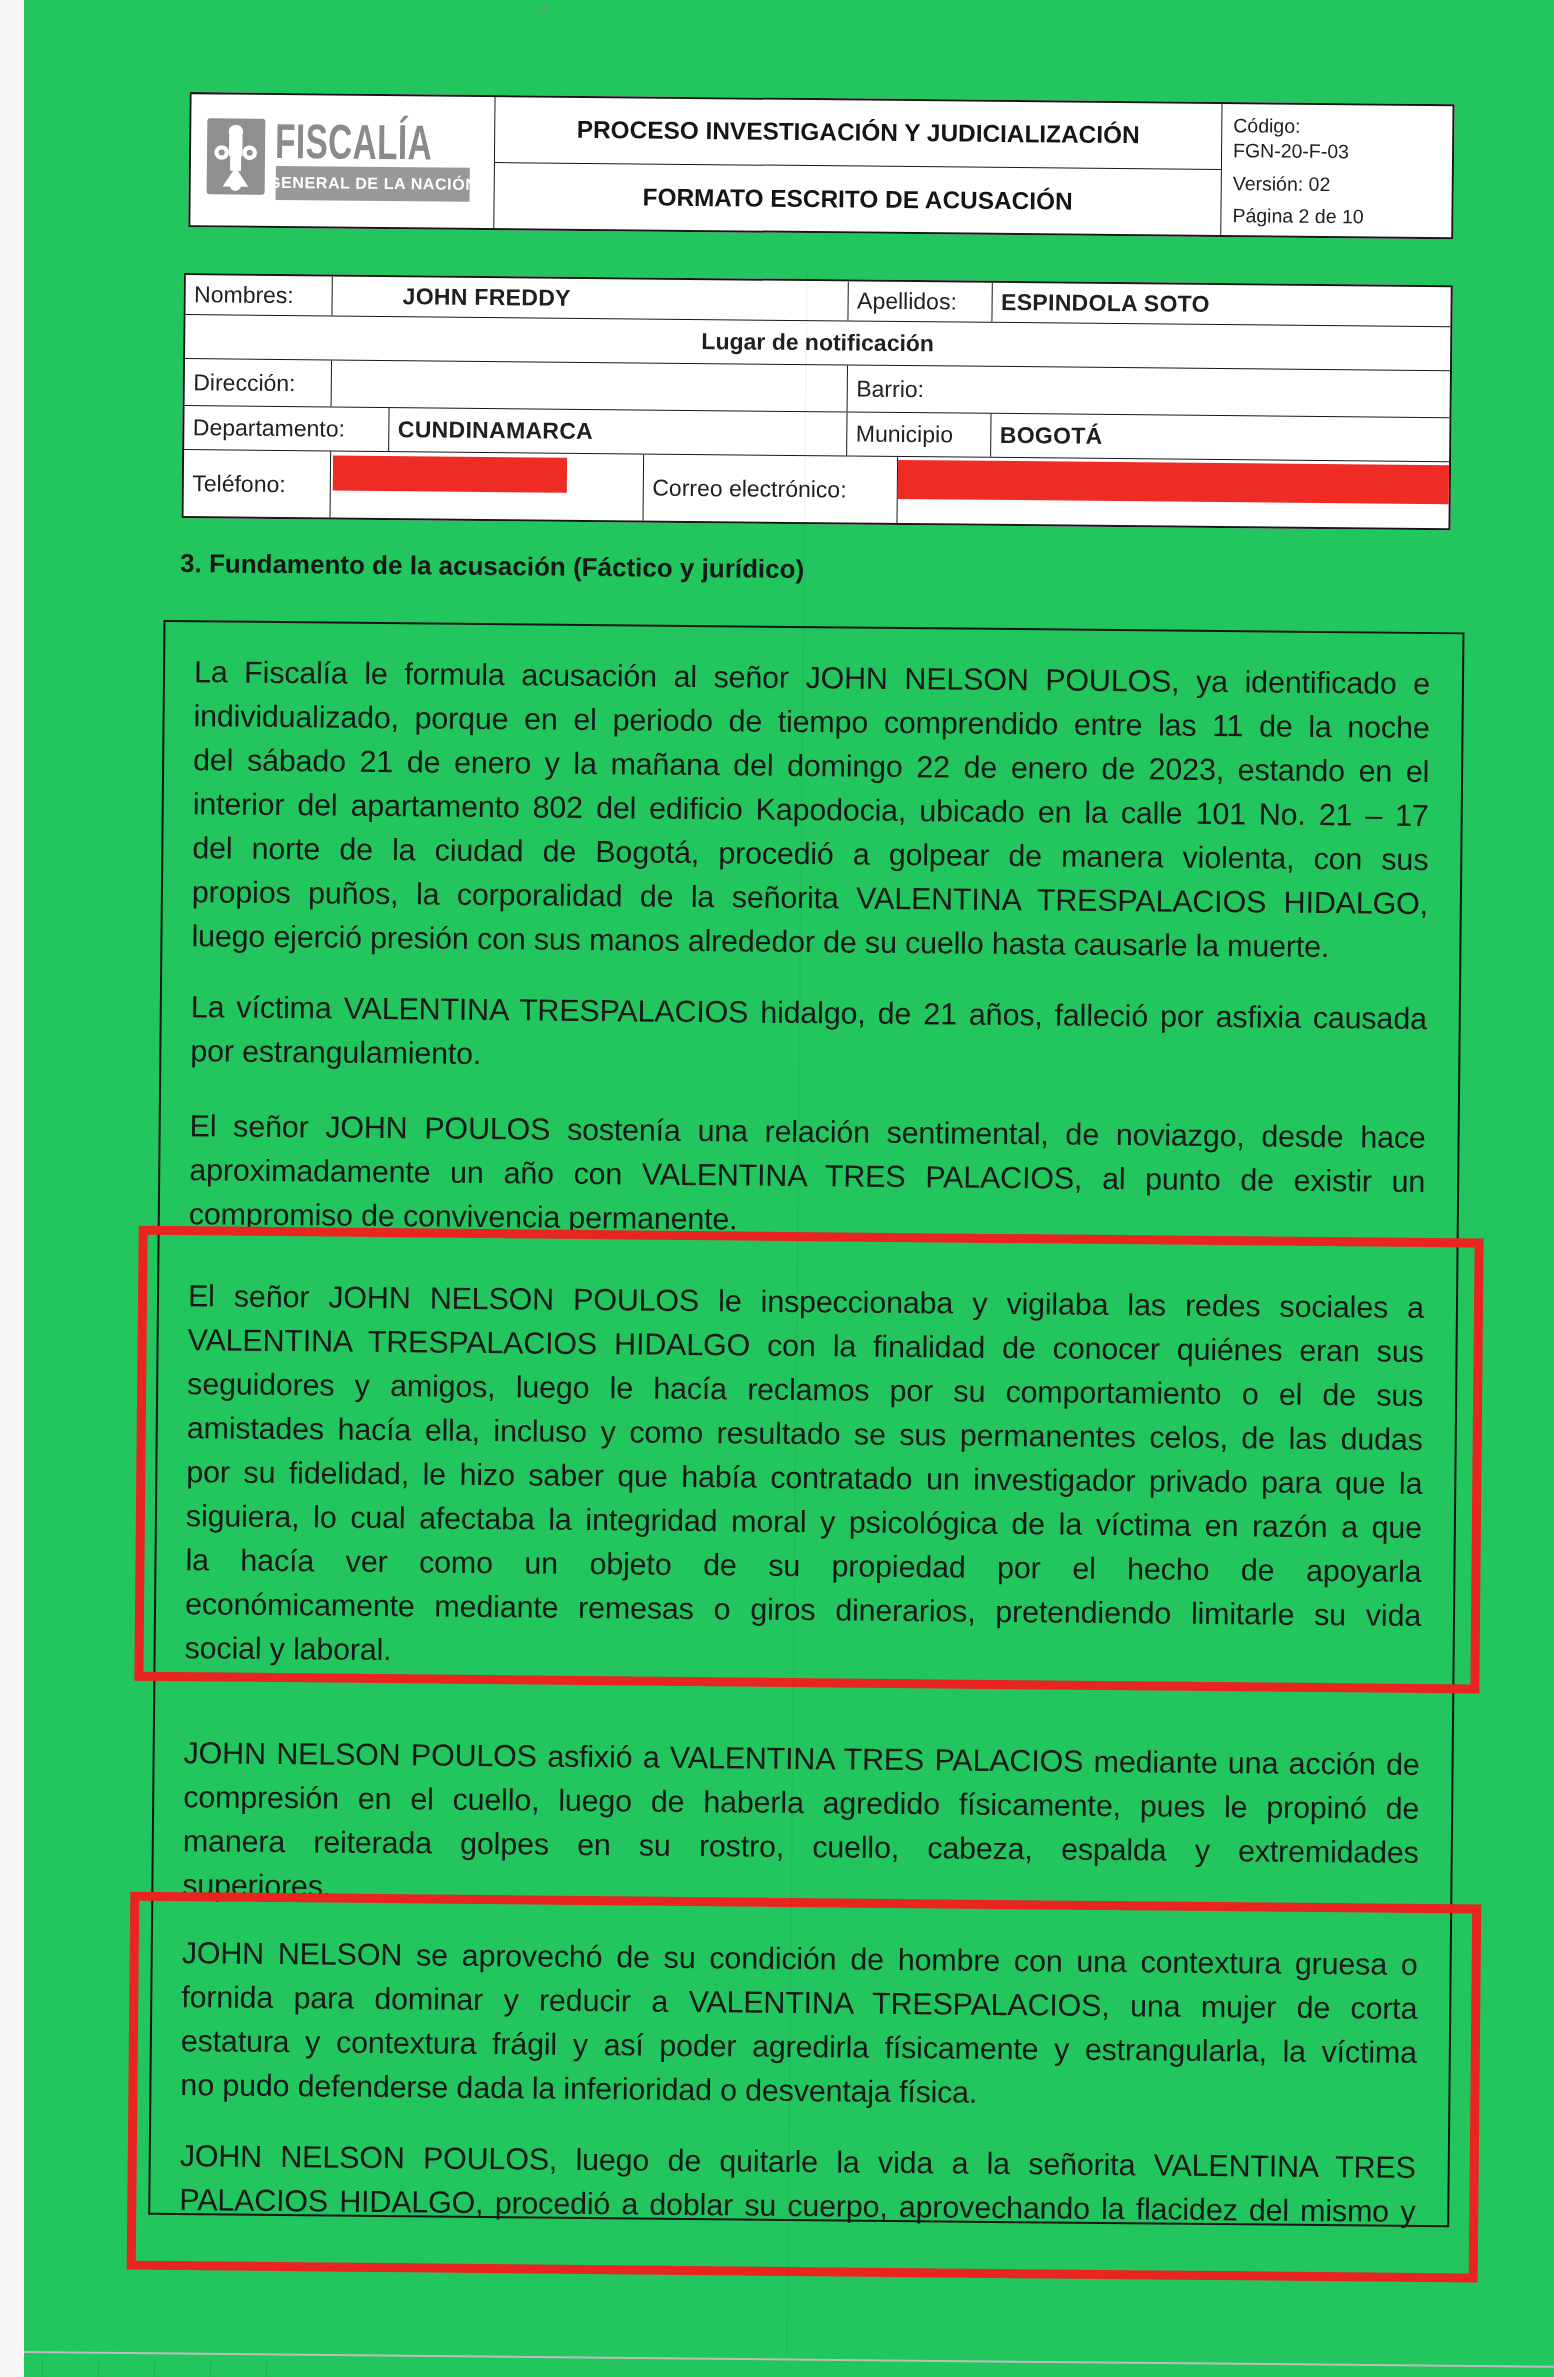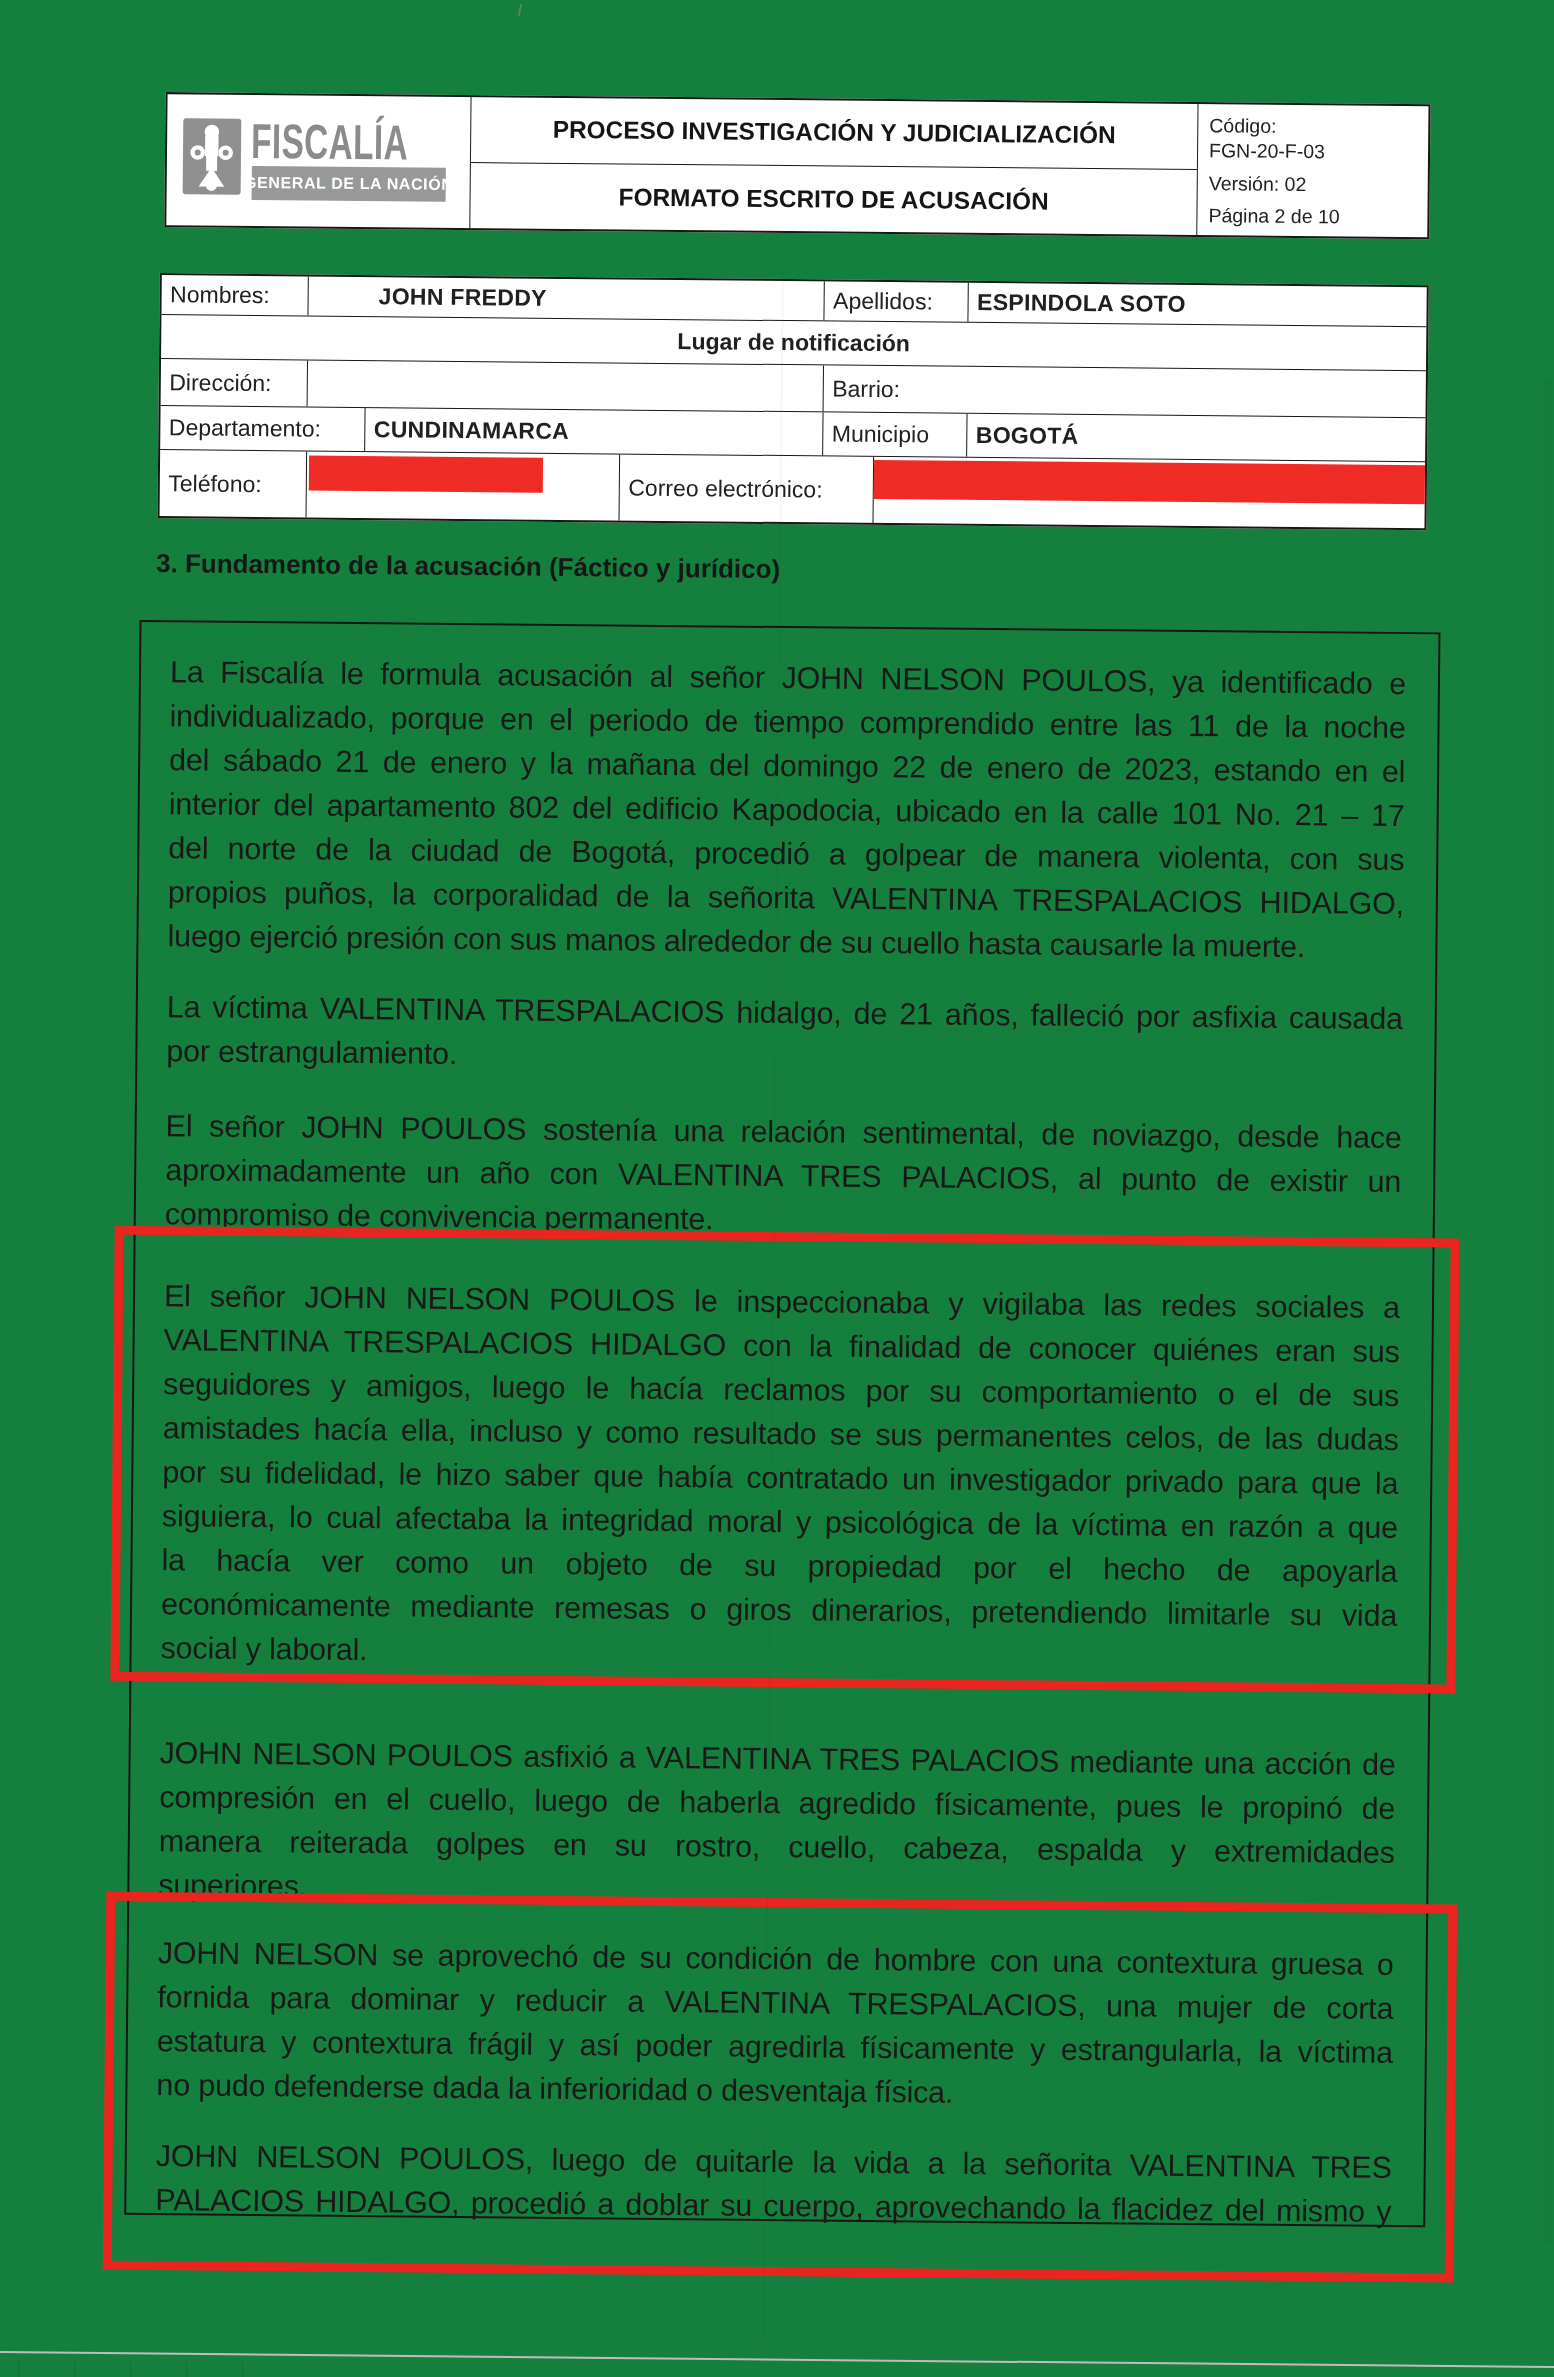--- a/index.html
+++ b/index.html
@@ -10,7 +10,7 @@
     position:relative;
   }
   .page{
-    position:absolute;inset:0;overflow:hidden;background:#15803d;
+    position:absolute;inset:0;overflow:hidden;background:#22c55e;margin-left:24px;
   }
   
   .rot{

